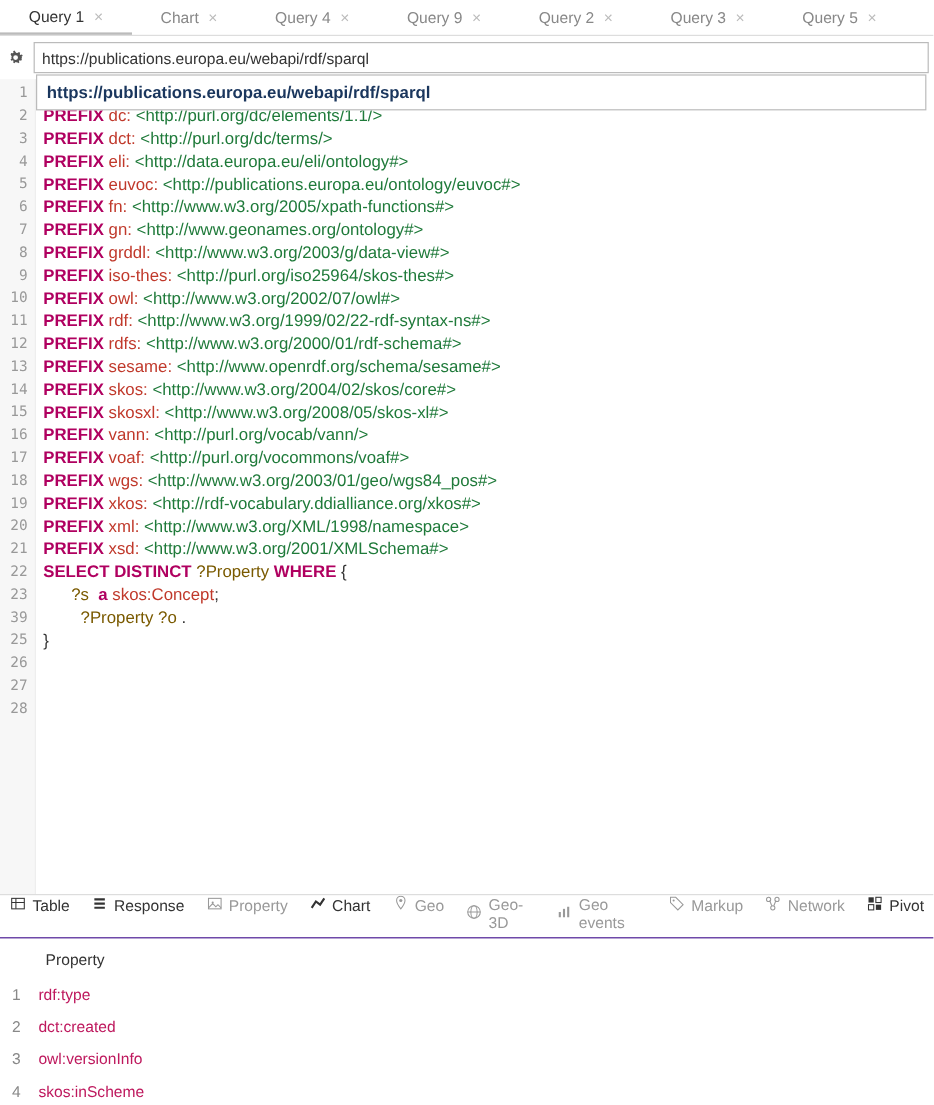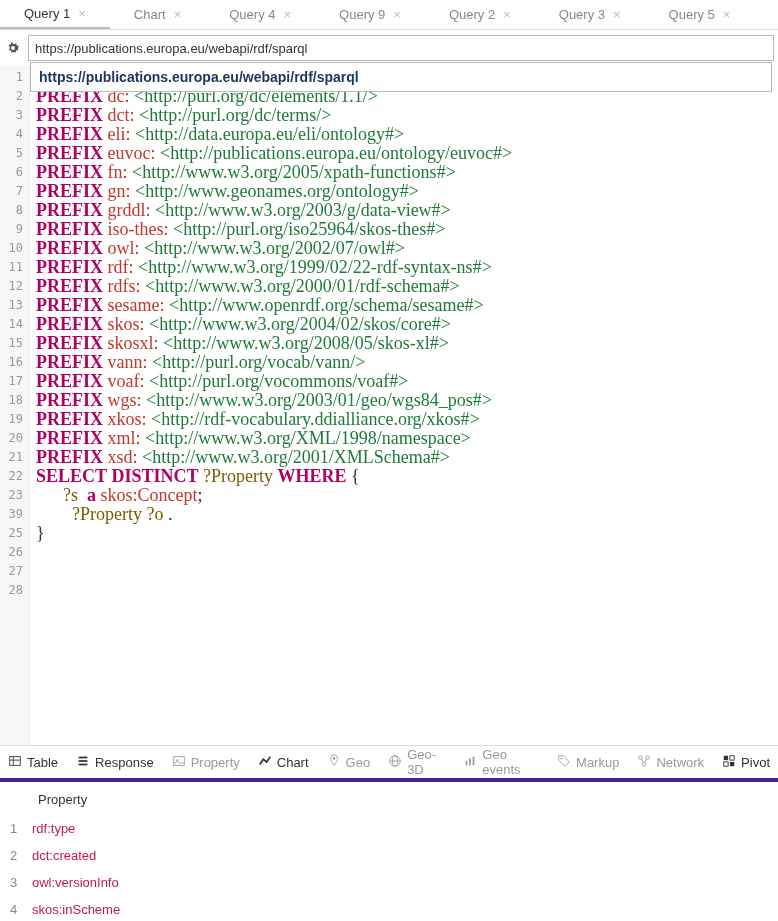--- a/index.html
+++ b/index.html
@@ -15,7 +15,7 @@
 .autocomplete{position:absolute;left:30px;right:6px;top:62px;background:#fff;border:1px solid #bbb;padding:6px 8px;font-weight:bold;color:#1a365d;font-size:14px;z-index:10}
 .editor{display:flex;height:680px;border-bottom:1px solid #ddd;position:relative}
 .gutter{width:30px;background:#f7f7f7;border-right:1px solid #eee;text-align:right;padding-right:6px;font-family:Consolas,Menlo,monospace;font-size:12px;color:#999;line-height:19px;padding-top:2px}
-.code{flex:1;font-family:Liberation Serif, serif;font-size:18px;line-height:19px;padding:2px 6px;white-space:pre;color:#333;overflow:hidden}
+.code{flex:1;font-family:Liberation Sans, sans-serif;font-size:14px;line-height:19px;padding:2px 6px;white-space:pre;color:#333;overflow:hidden}
 .kw{color:#b00060;font-weight:bold}
 .pfx{color:#c0392b}
 .uri{color:#1f7a3a}

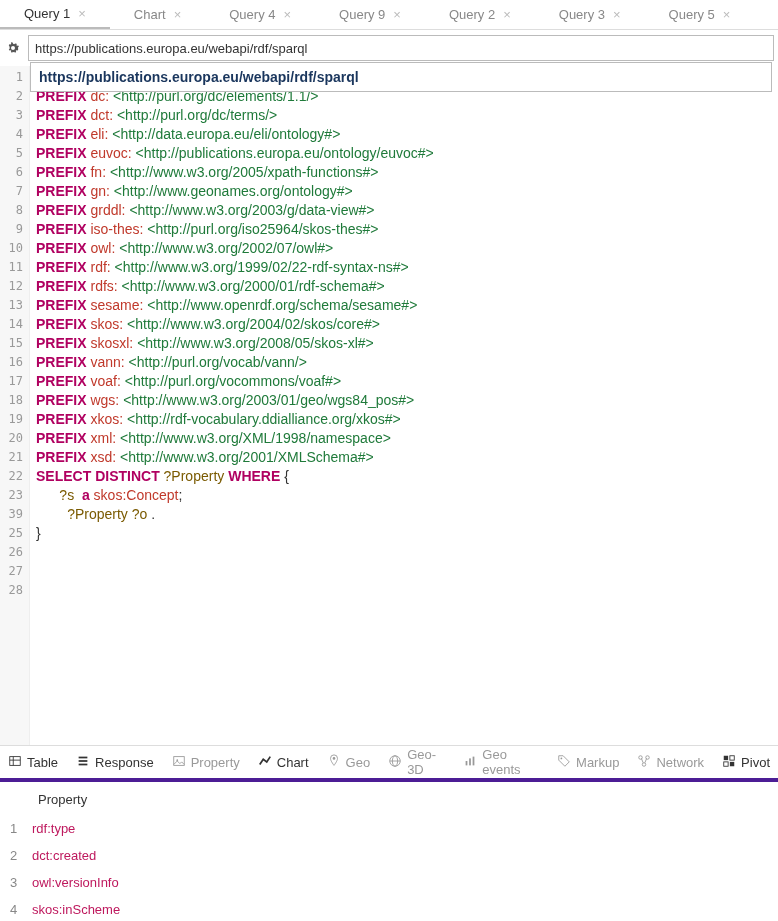--- a/index.html
+++ b/index.html
@@ -21,7 +21,7 @@
 .uri{color:#1f7a3a}
 .var{color:#7a5a00}
 .pun{color:#333}
-.restabs{display:flex;align-items:center;height:36px;gap:18px;padding:0 8px;border-bottom:4px solid #4c1d95}
+.restabs{display:flex;align-items:flex-start;height:36px;gap:18px;padding:0 8px;border-bottom:1px solid #4c1d95}
 .rtab{display:flex;align-items:center;gap:5px;font-size:13px;color:#999;cursor:pointer}
 .rtab.enabled{color:#333}
 .rtab svg{width:14px;height:14px}

